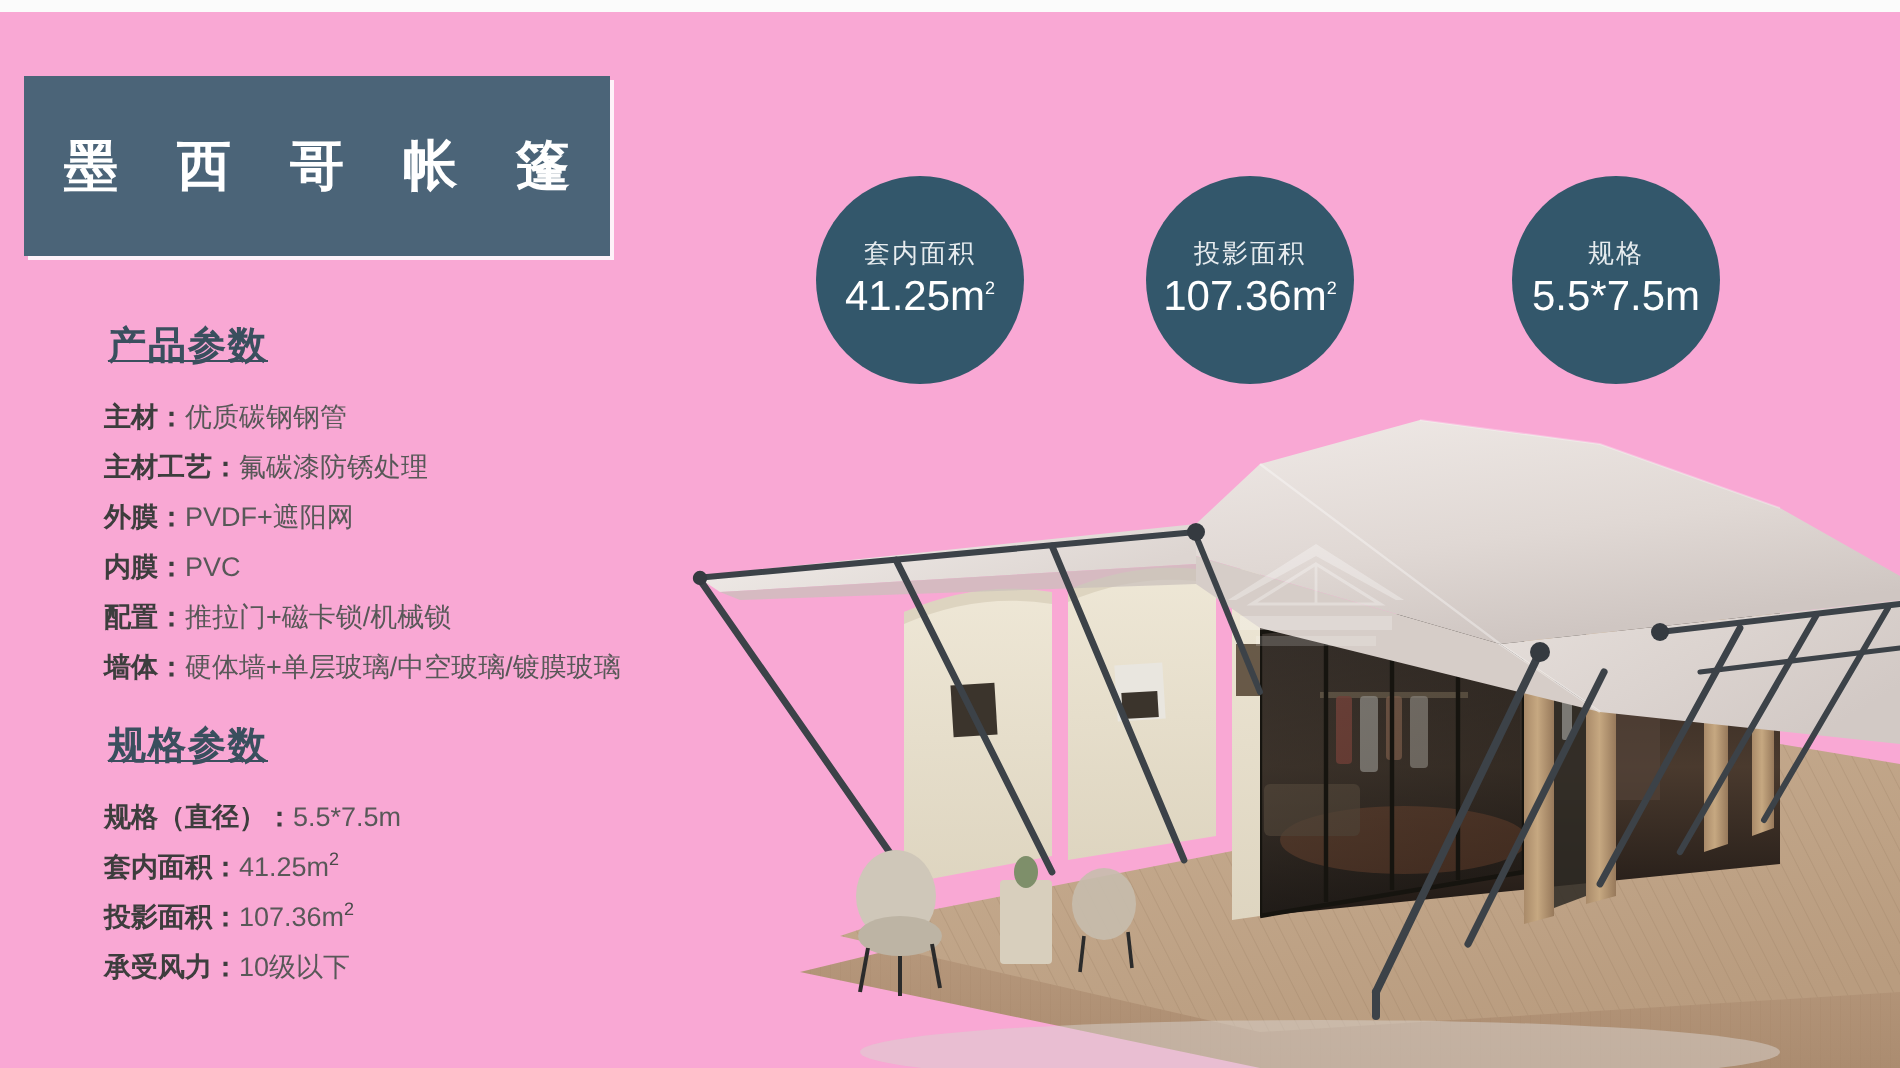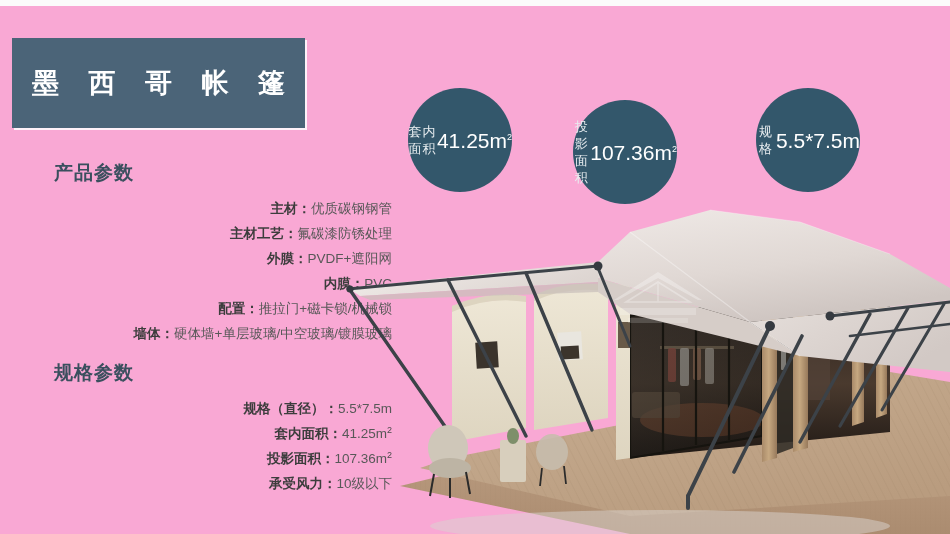--- a/index.html
+++ b/index.html
@@ -100,6 +100,7 @@
     background: #33576b;
     color: #ffffff;
     display: flex;
+    flex-direction: column;
     align-items: center;
     justify-content: center;
     text-align: center;

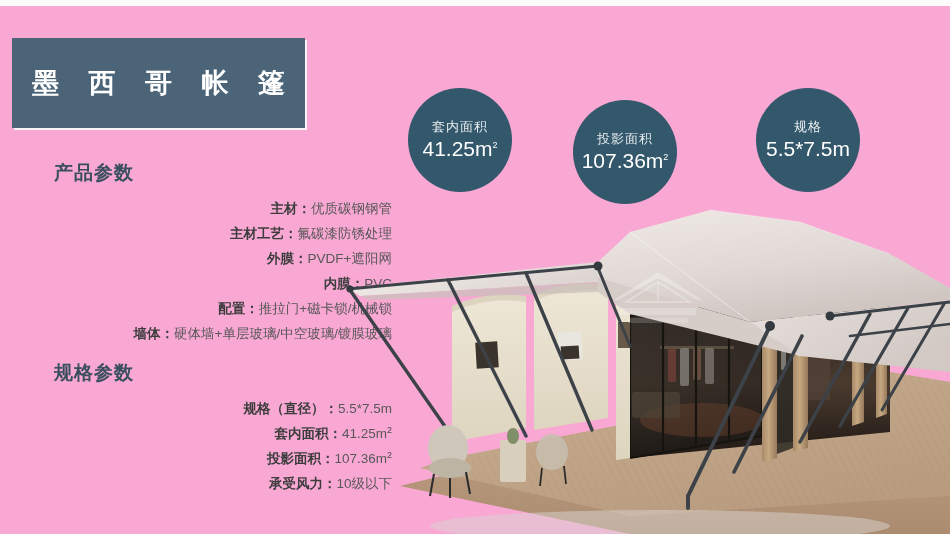--- a/index.html
+++ b/index.html
@@ -119,7 +119,7 @@
     white-space: nowrap;
   }
   .badge-0 { left: 0px;   top: 0px; width: 104px; height: 104px; }
-  .badge-1 { left: 165px; top: 12px; width: 104px; height: 104px; align-items: center; }
+  .badge-1 { left: 165px; top: 0px; width: 104px; height: 104px; align-items: center; }
   .badge-2 { left: 348px; top: 0px; width: 104px; height: 104px; }
 
   

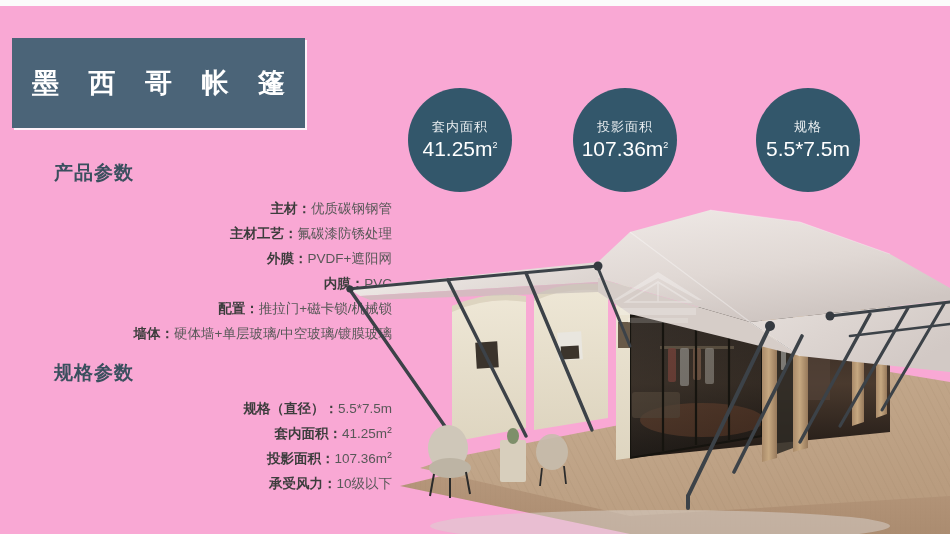--- a/index.html
+++ b/index.html
@@ -65,6 +65,7 @@
     color: #3a4f5e;
     margin: 0 0 10px 2px;
     letter-spacing: 1px;
+    text-decoration: underline;
   }
   .param-row {
     font-size: 13.5px;

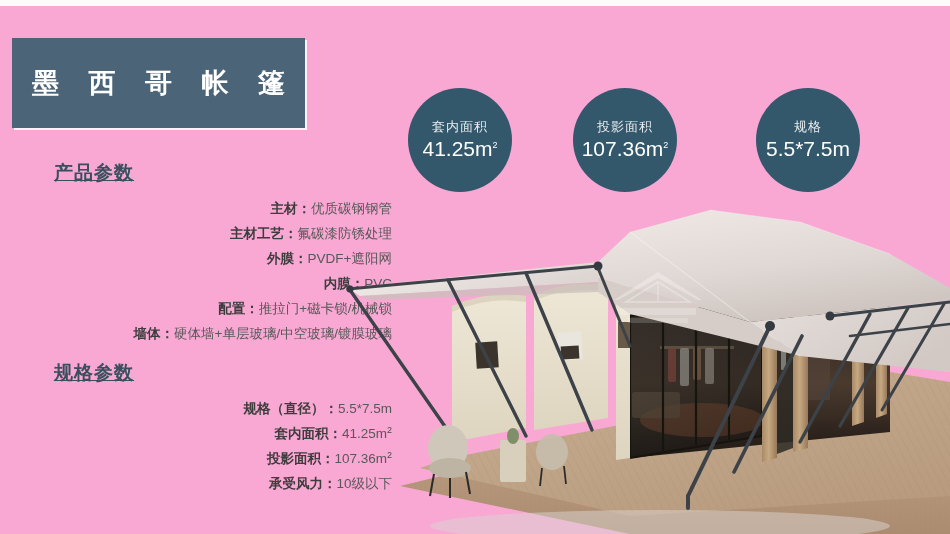--- a/index.html
+++ b/index.html
@@ -72,7 +72,6 @@
     line-height: 25px;
     white-space: nowrap;
     color: #4a4a4a;
-    text-align: right;
   }
   .param-label {
     font-weight: bold;

